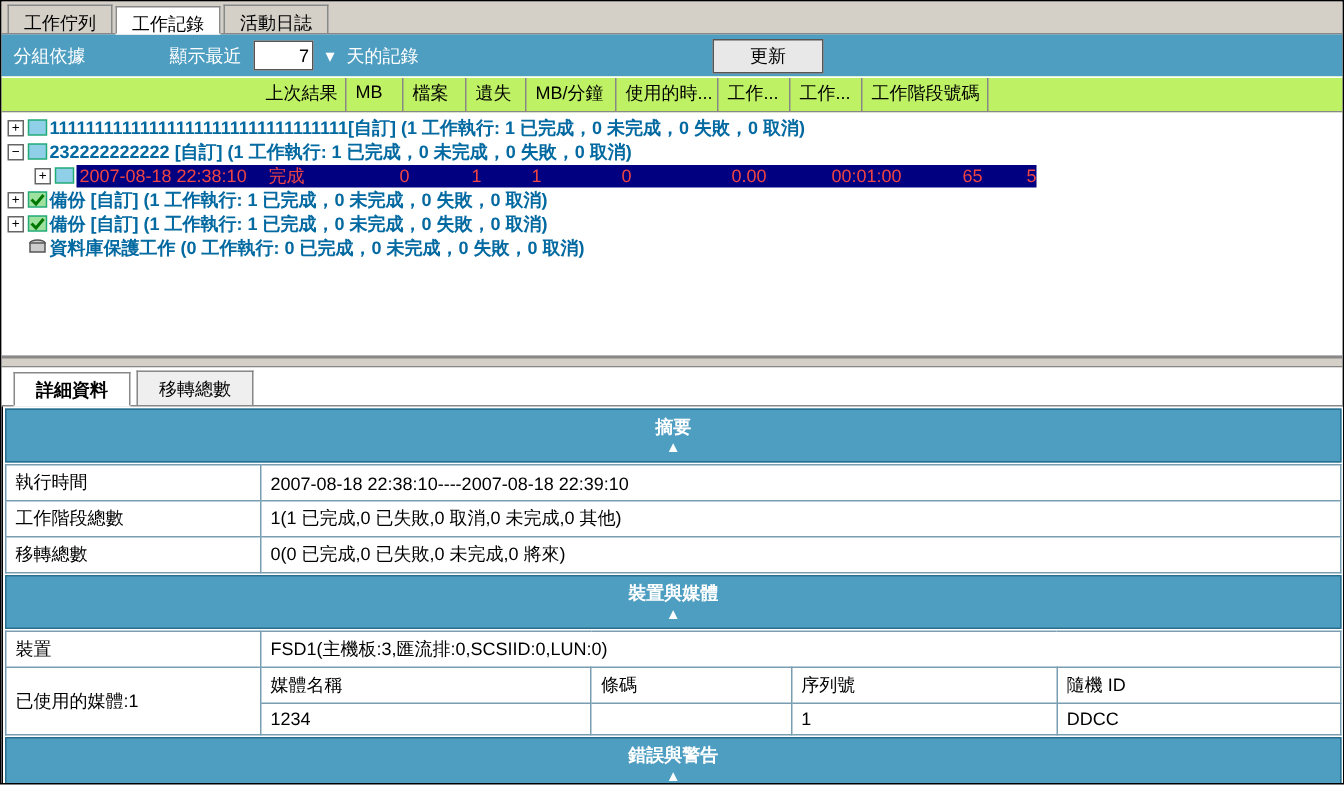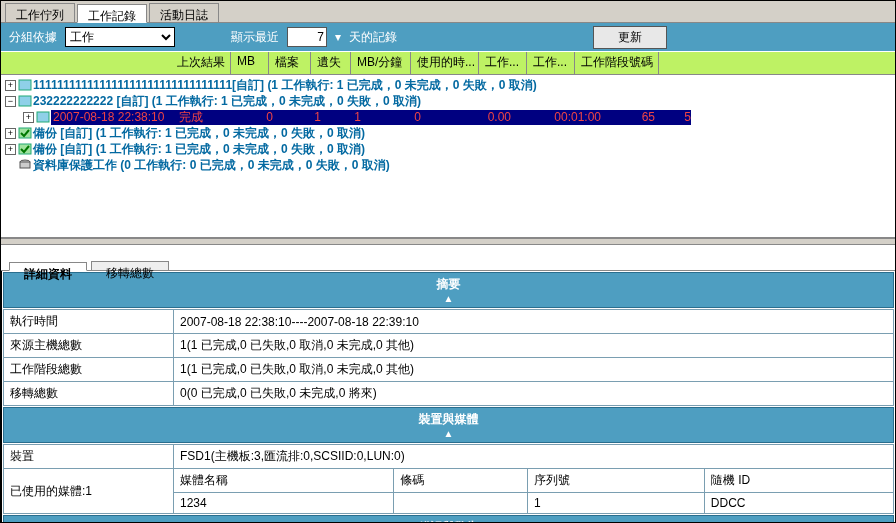--- a/index.html
+++ b/index.html
@@ -68,7 +68,6 @@
 
 <div class="filter-bar">
   <label>分組依據</label>
-  <select><option>工作</option></select>
   <span style="width:40px"></span>
   <label>顯示最近</label>
   <input type="text" style="width: 40px; height: 20px; border: 1px solid rgb(85, 85, 85);" value="7">

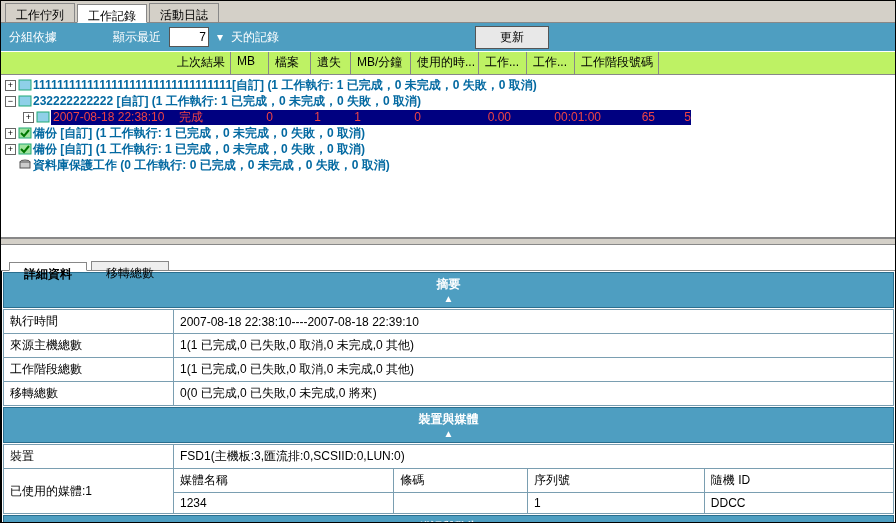--- a/index.html
+++ b/index.html
@@ -43,7 +43,7 @@
 .splitter { height: 8px; background: #d4d0c8; border-top: 2px solid #888; border-bottom:1px solid #888;}
 
 
-.lower-tabs { background: #fff; display: flex; padding: 16px 8px 0; height: 26px; border-bottom: 1px solid #888; }
+.lower-tabs { background: #fff; display: flex; padding: 2px 8px 0; height: 26px; border-bottom: 1px solid #888; }
 .lower-tab { padding: 3px 14px; border: 1px solid #888; border-bottom: none; margin-right: 4px; cursor: pointer; background:#efefef; }
 .lower-tab.active { background: #fff; font-weight: bold; border-bottom: 1px solid #fff; position:relative; top:1px; }
 

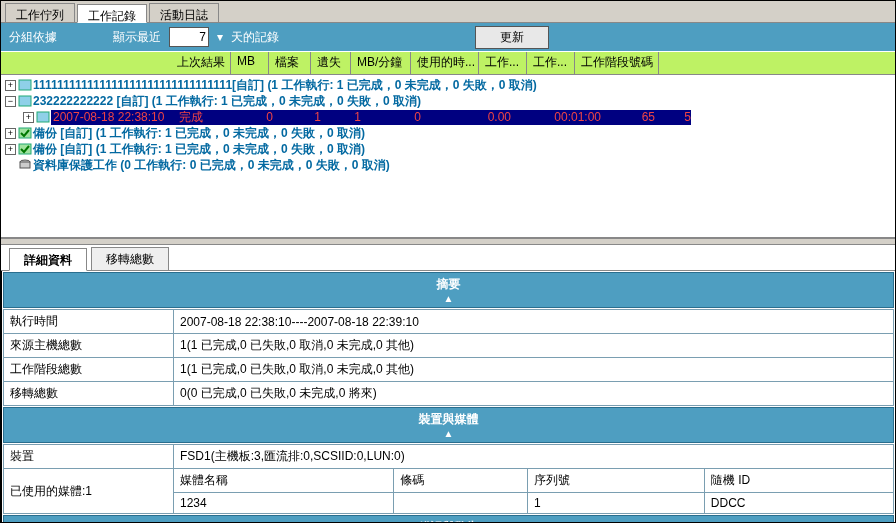--- a/index.html
+++ b/index.html
@@ -168,10 +168,6 @@
           <td>2007-08-18 22:38:10----2007-08-18 22:39:10</td>
         </tr>
     <tr>
-          <td class="lbl">來源主機總數</td>
-          <td>1(1 已完成,0 已失敗,0 取消,0 未完成,0 其他)</td>
-        </tr>
-    <tr>
           <td class="lbl">工作階段總數</td>
           <td>1(1 已完成,0 已失敗,0 取消,0 未完成,0 其他)</td>
         </tr>

